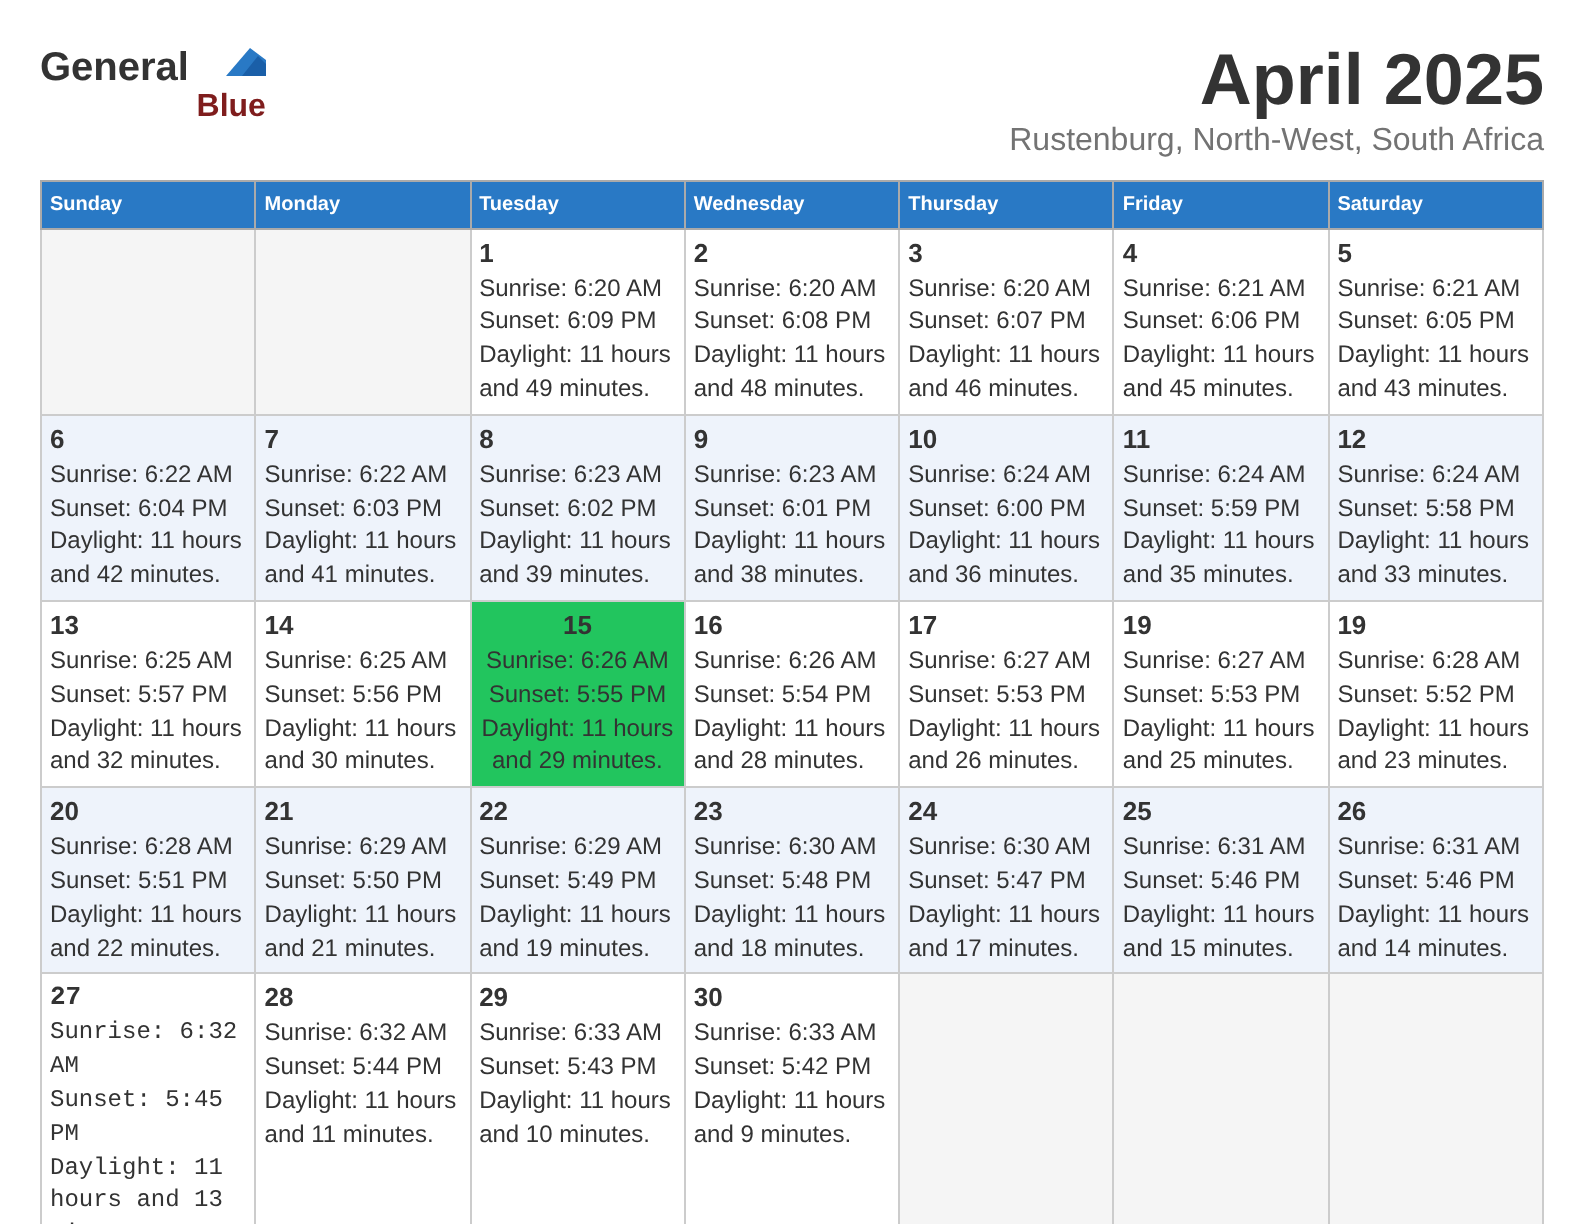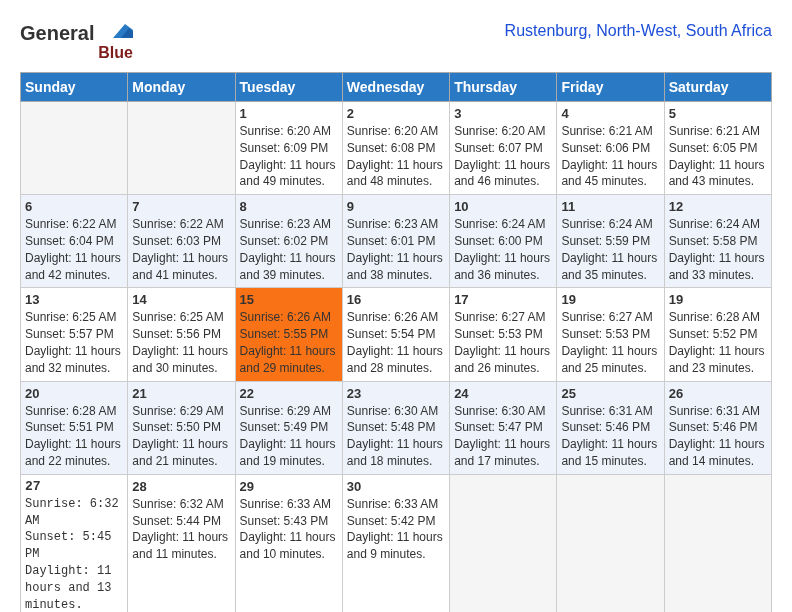--- a/index.html
+++ b/index.html
@@ -113,6 +113,7 @@
     </div>
   </div>
   <div class="title-section">
+    <div class="month-title">April 2025</div>
     <div class="location-title">Rustenburg, North-West, South Africa</div>
   </div>
 </div>

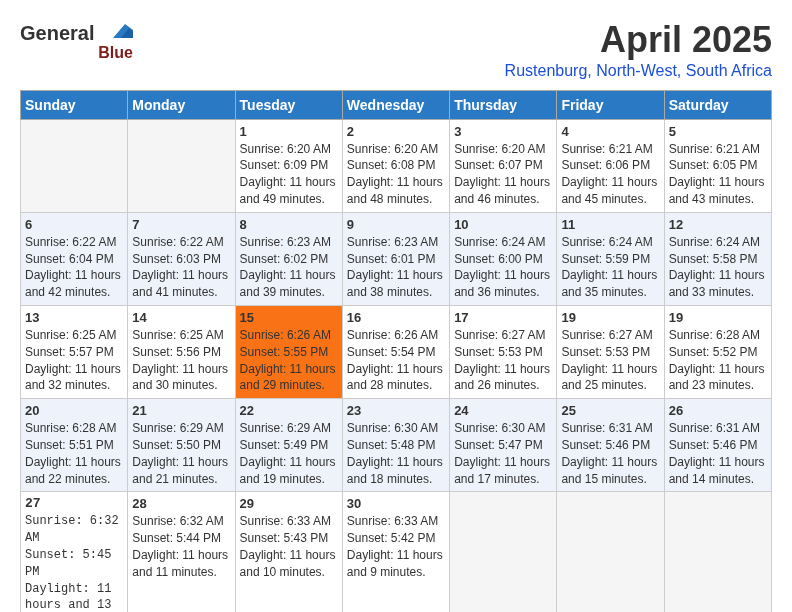--- a/index.html
+++ b/index.html
@@ -54,7 +54,7 @@
     }
     .location-title {
       font-size: 16px;
-      color: #1d4ed8;
+      color: #737373;
       margin-top: 2px;
     }
     .calendar {

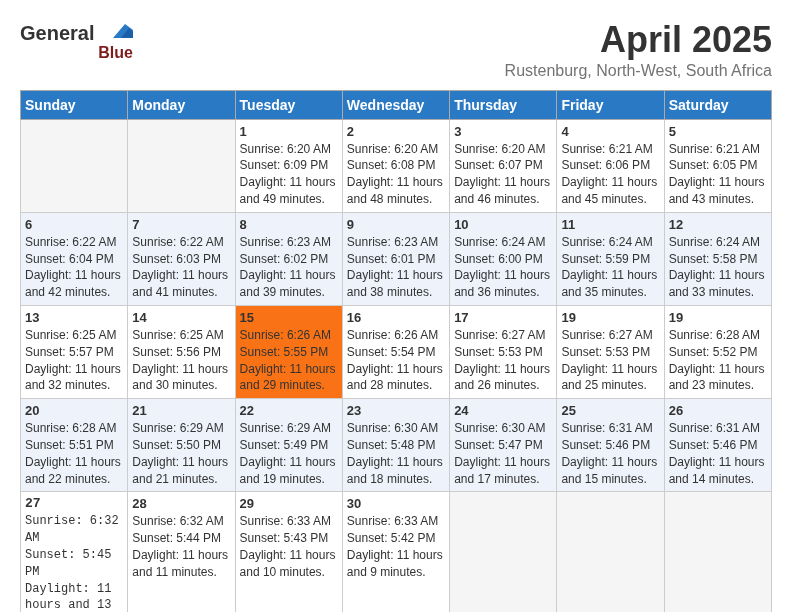--- a/index.html
+++ b/index.html
@@ -67,7 +67,7 @@
       color: #fff;
       padding: 6px 4px;
       text-align: left;
-      font-size: 14px;
+      font-size: 10px;
       font-weight: bold;
       border: 1px solid #aaa;
     }

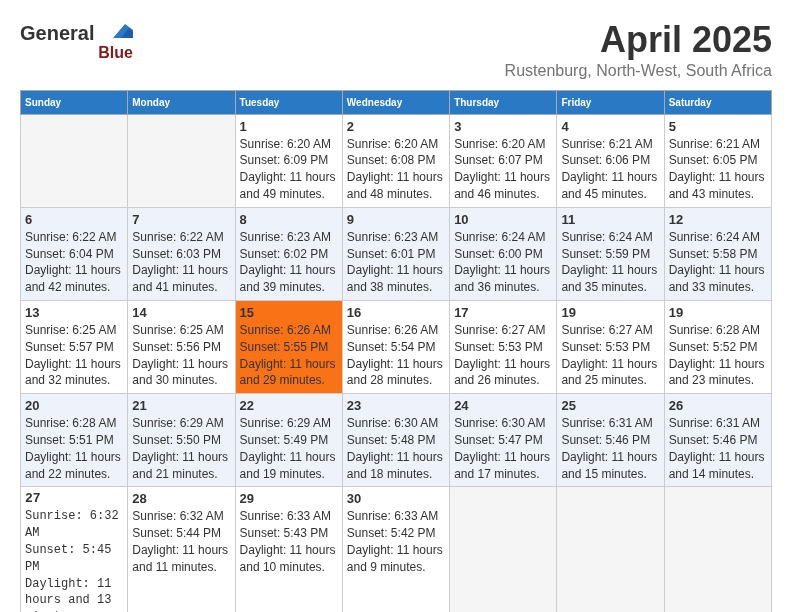--- a/index.html
+++ b/index.html
@@ -194,7 +194,7 @@
           <div class="day-number">14</div>
           <div class="day-info">Sunrise: 6:25 AM<br>Sunset: 5:56 PM<br>Daylight: 11 hours and 30 minutes.</div>
         </td>
-        <td style="background-color: #f97316;">
+        <td style="background-color: #22c55e; text-align: center;">
           <div class="day-number">15</div>
           <div class="day-info">Sunrise: 6:26 AM<br>Sunset: 5:55 PM<br>Daylight: 11 hours and 29 minutes.</div>
         </td>

